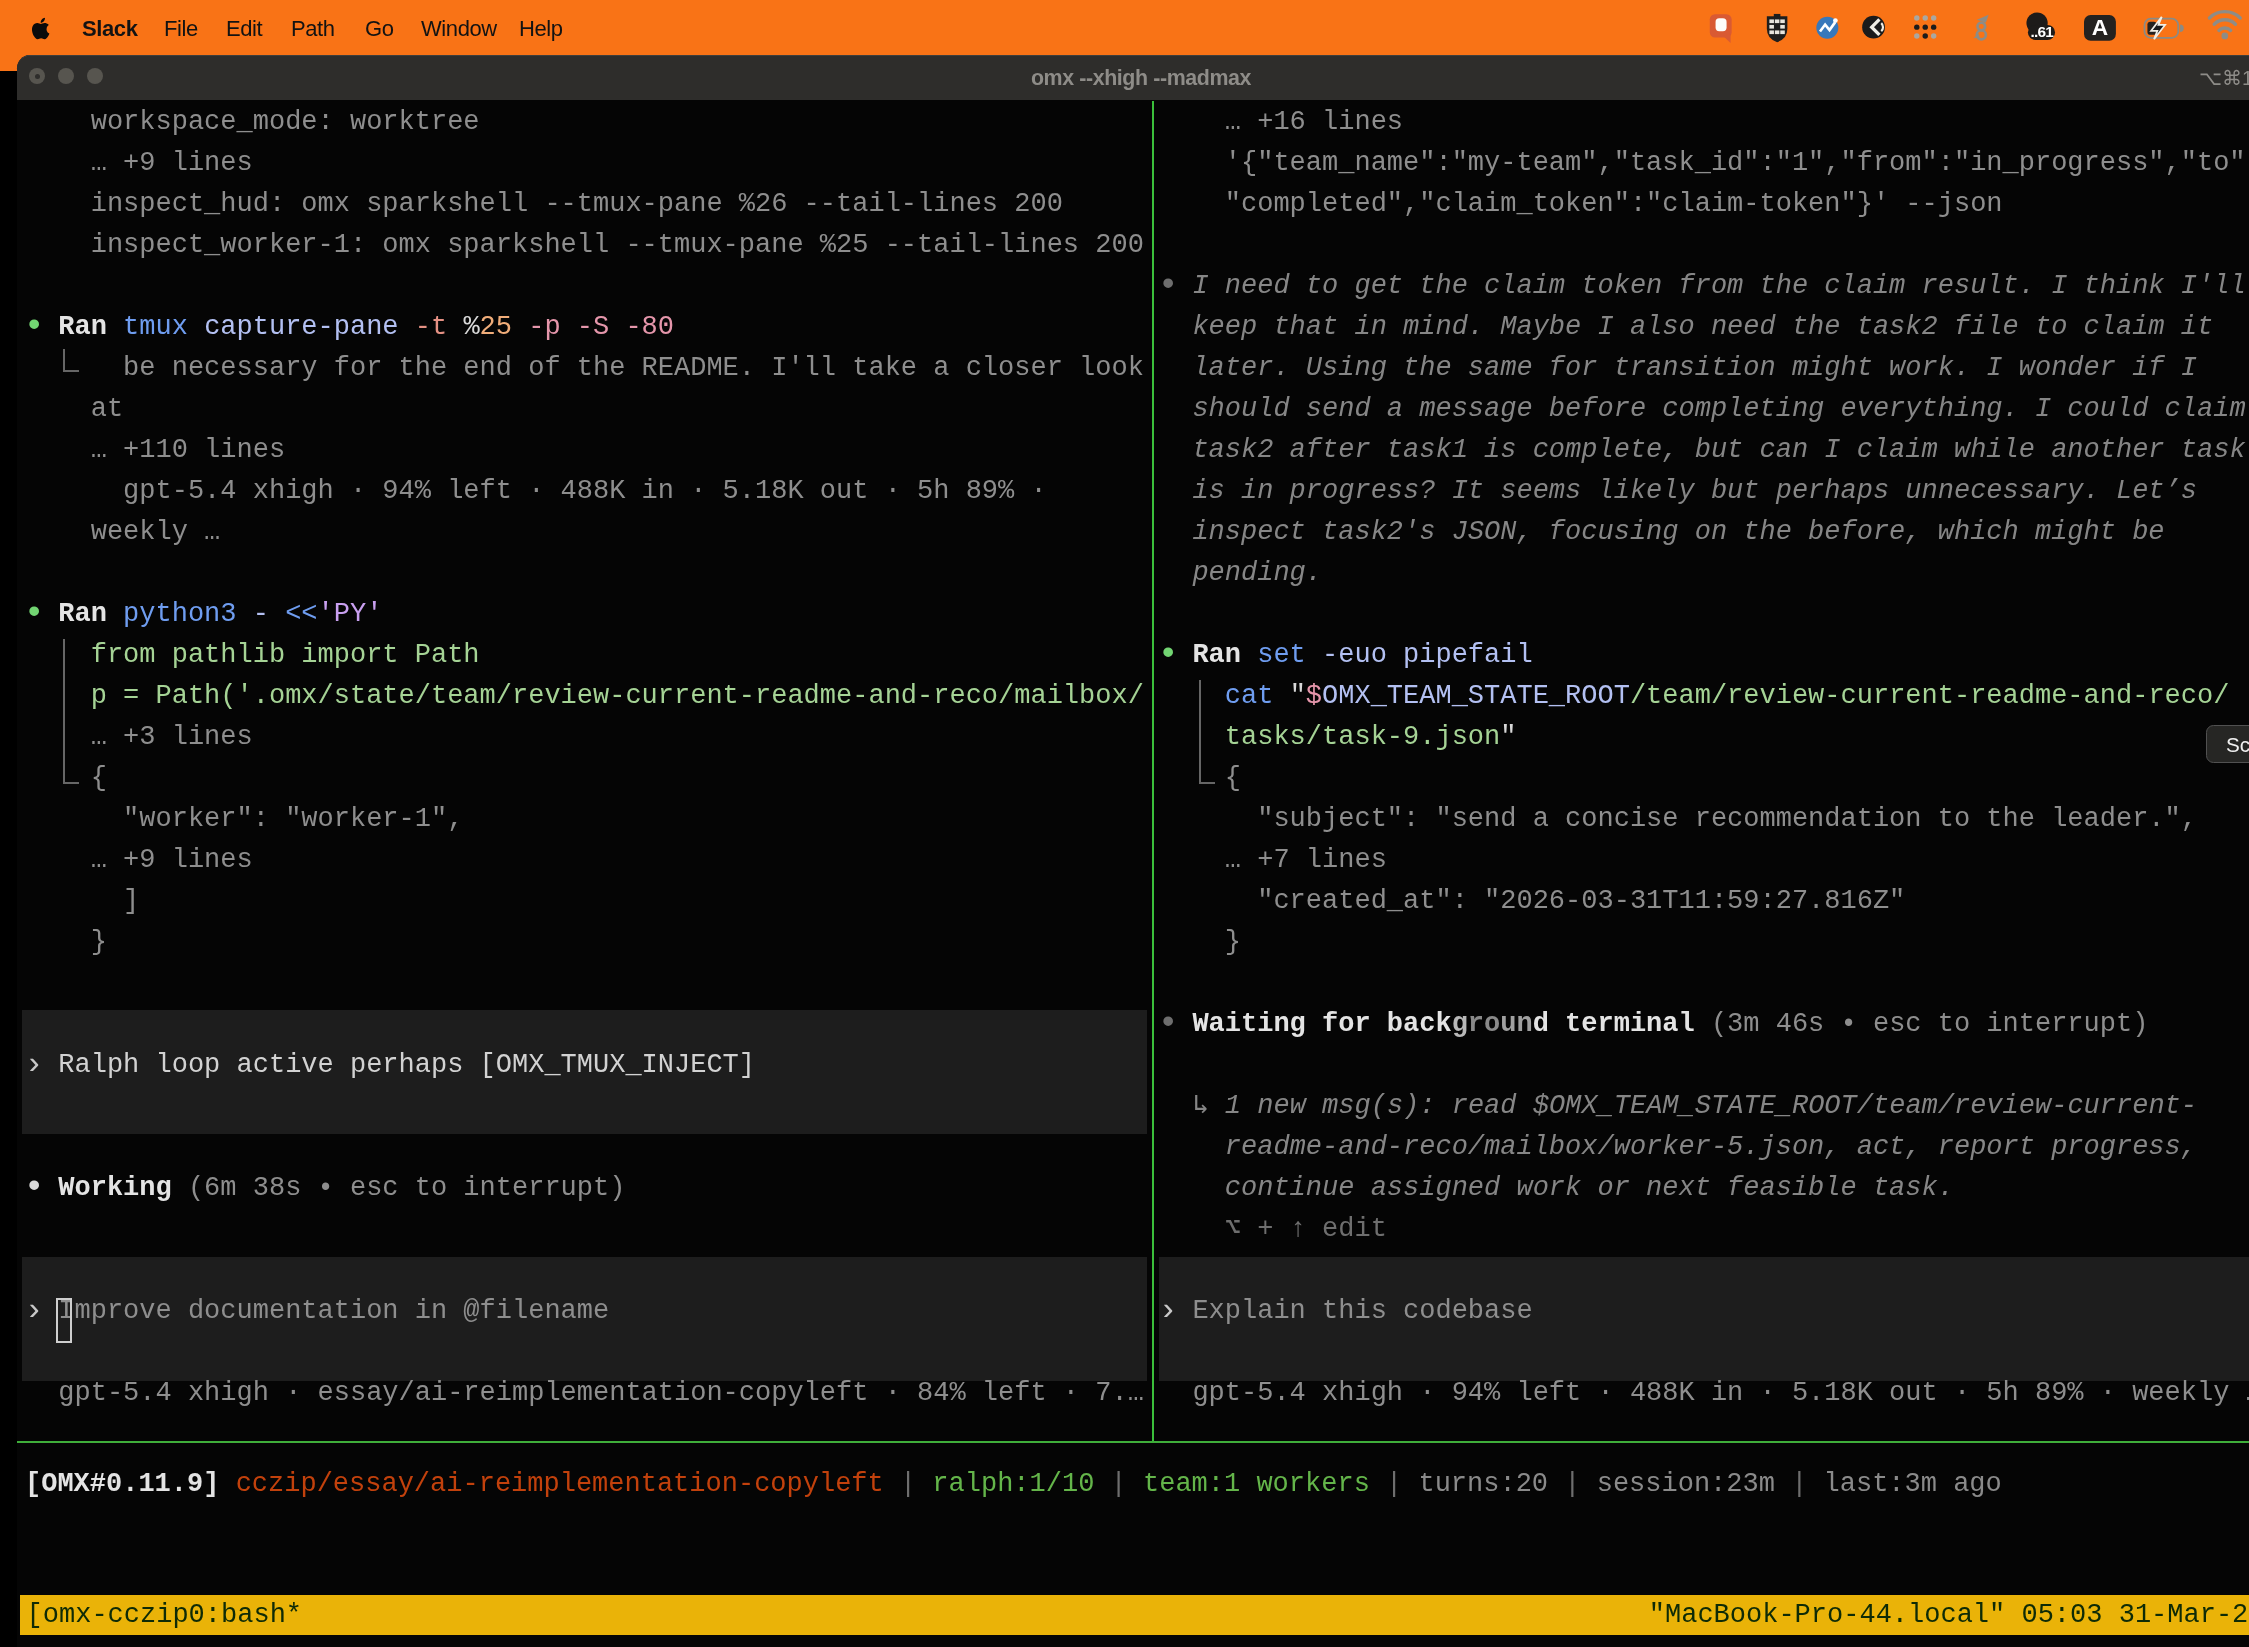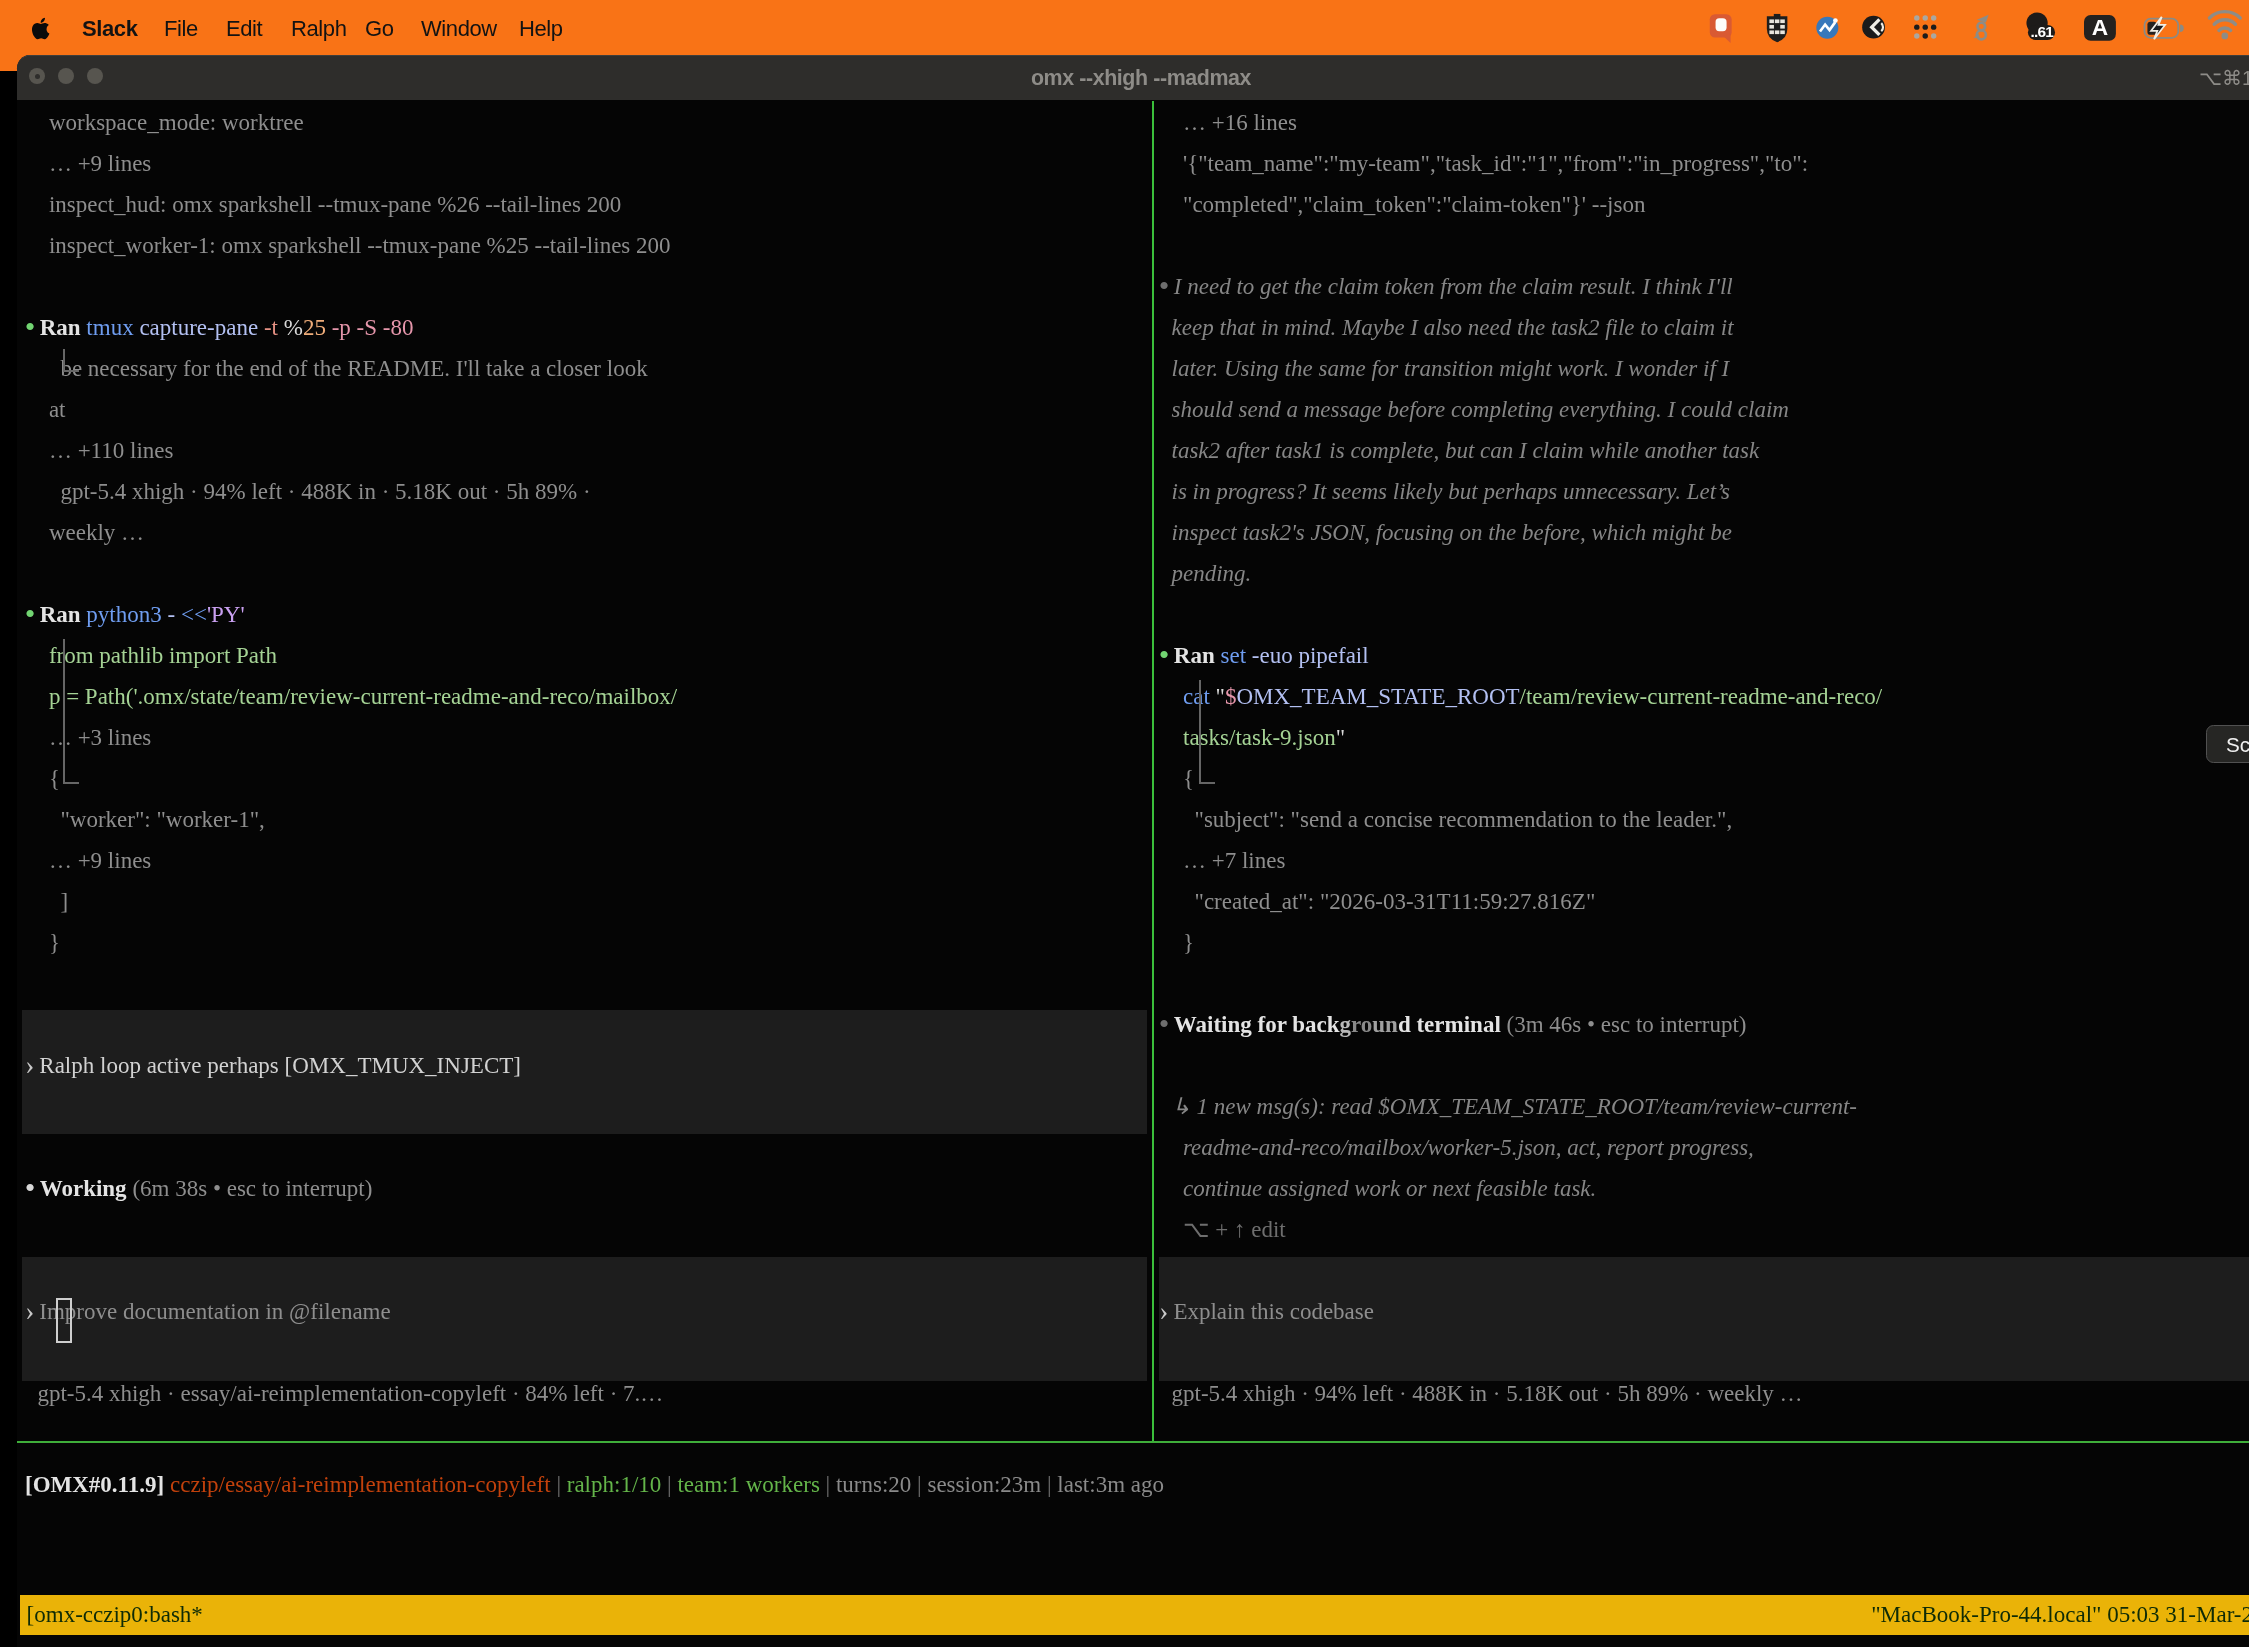--- a/index.html
+++ b/index.html
@@ -49,7 +49,7 @@
   <span class="mi" style="left:82px;font-weight:bold">Slack</span>
   <span class="mi" style="left:164px">File</span>
   <span class="mi" style="left:226px">Edit</span>
-  <span class="mi" style="left:291px">Ralph</span>
+  <span class="mi" style="left:291px">Path</span>
   <span class="mi" style="left:365px">Go</span>
   <span class="mi" style="left:421px">Window</span>
   <span class="mi" style="left:519px">Help</span>

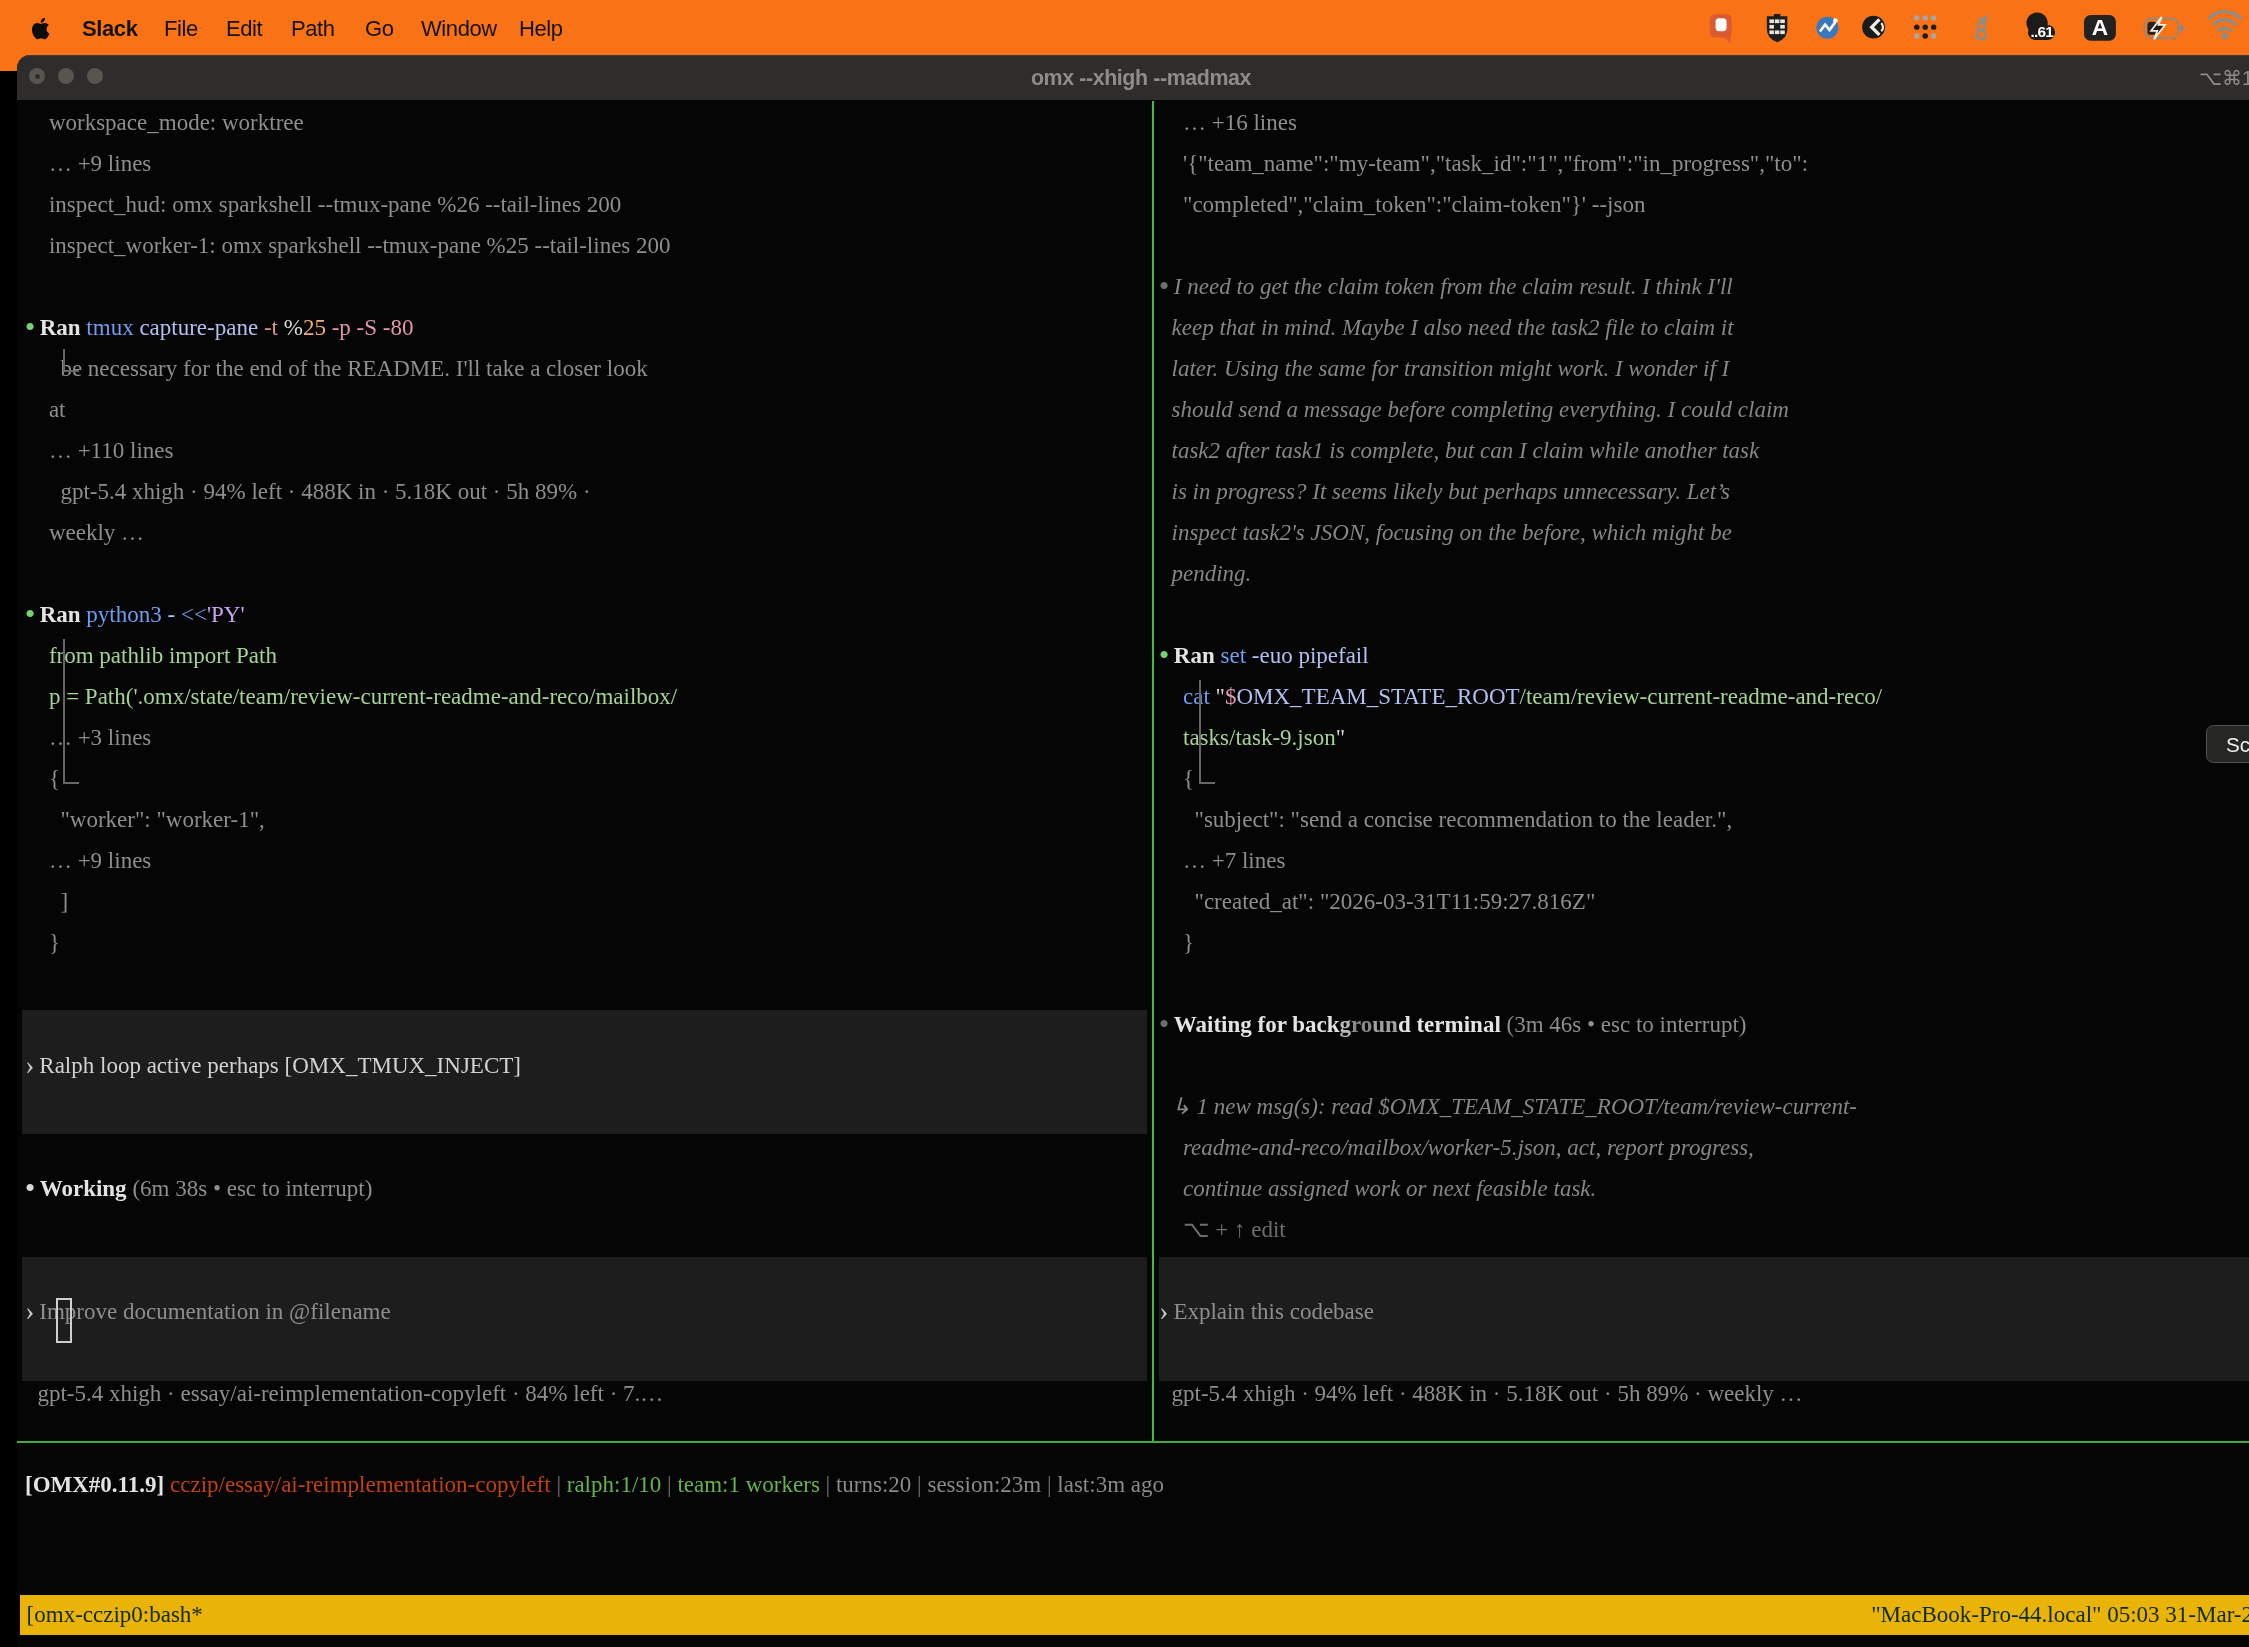--- a/index.html
+++ b/index.html
@@ -11,7 +11,7 @@
 #tbar .tt{position:absolute;left:0;right:0;top:0;height:45px;line-height:47px;text-align:center;font-family:"Liberation Sans",sans-serif;font-weight:bold;font-size:21.4px;color:#8e8c88;letter-spacing:-0.4px}
 #tbar .tr{position:absolute;right:11.8px;top:0;height:45px;line-height:47px;font-family:"Liberation Sans",sans-serif;font-size:20px;color:#8e8c88}
 #term{position:absolute;left:0;top:45px;width:2248px;height:1547px;background:#050505}
-pre{font-family:Liberation Serif, serif;font-size:23px;line-height:41px;color:#8e8e8e}
+pre{font-family:Liberation Mono, monospace;font-size:27px;line-height:41px;color:#8e8e8e}
 #lp{position:absolute;left:8.9px;top:2.2px}
 #rp{position:absolute;left:1143px;top:2.2px}
 #st{position:absolute;left:8px;top:1364px}

